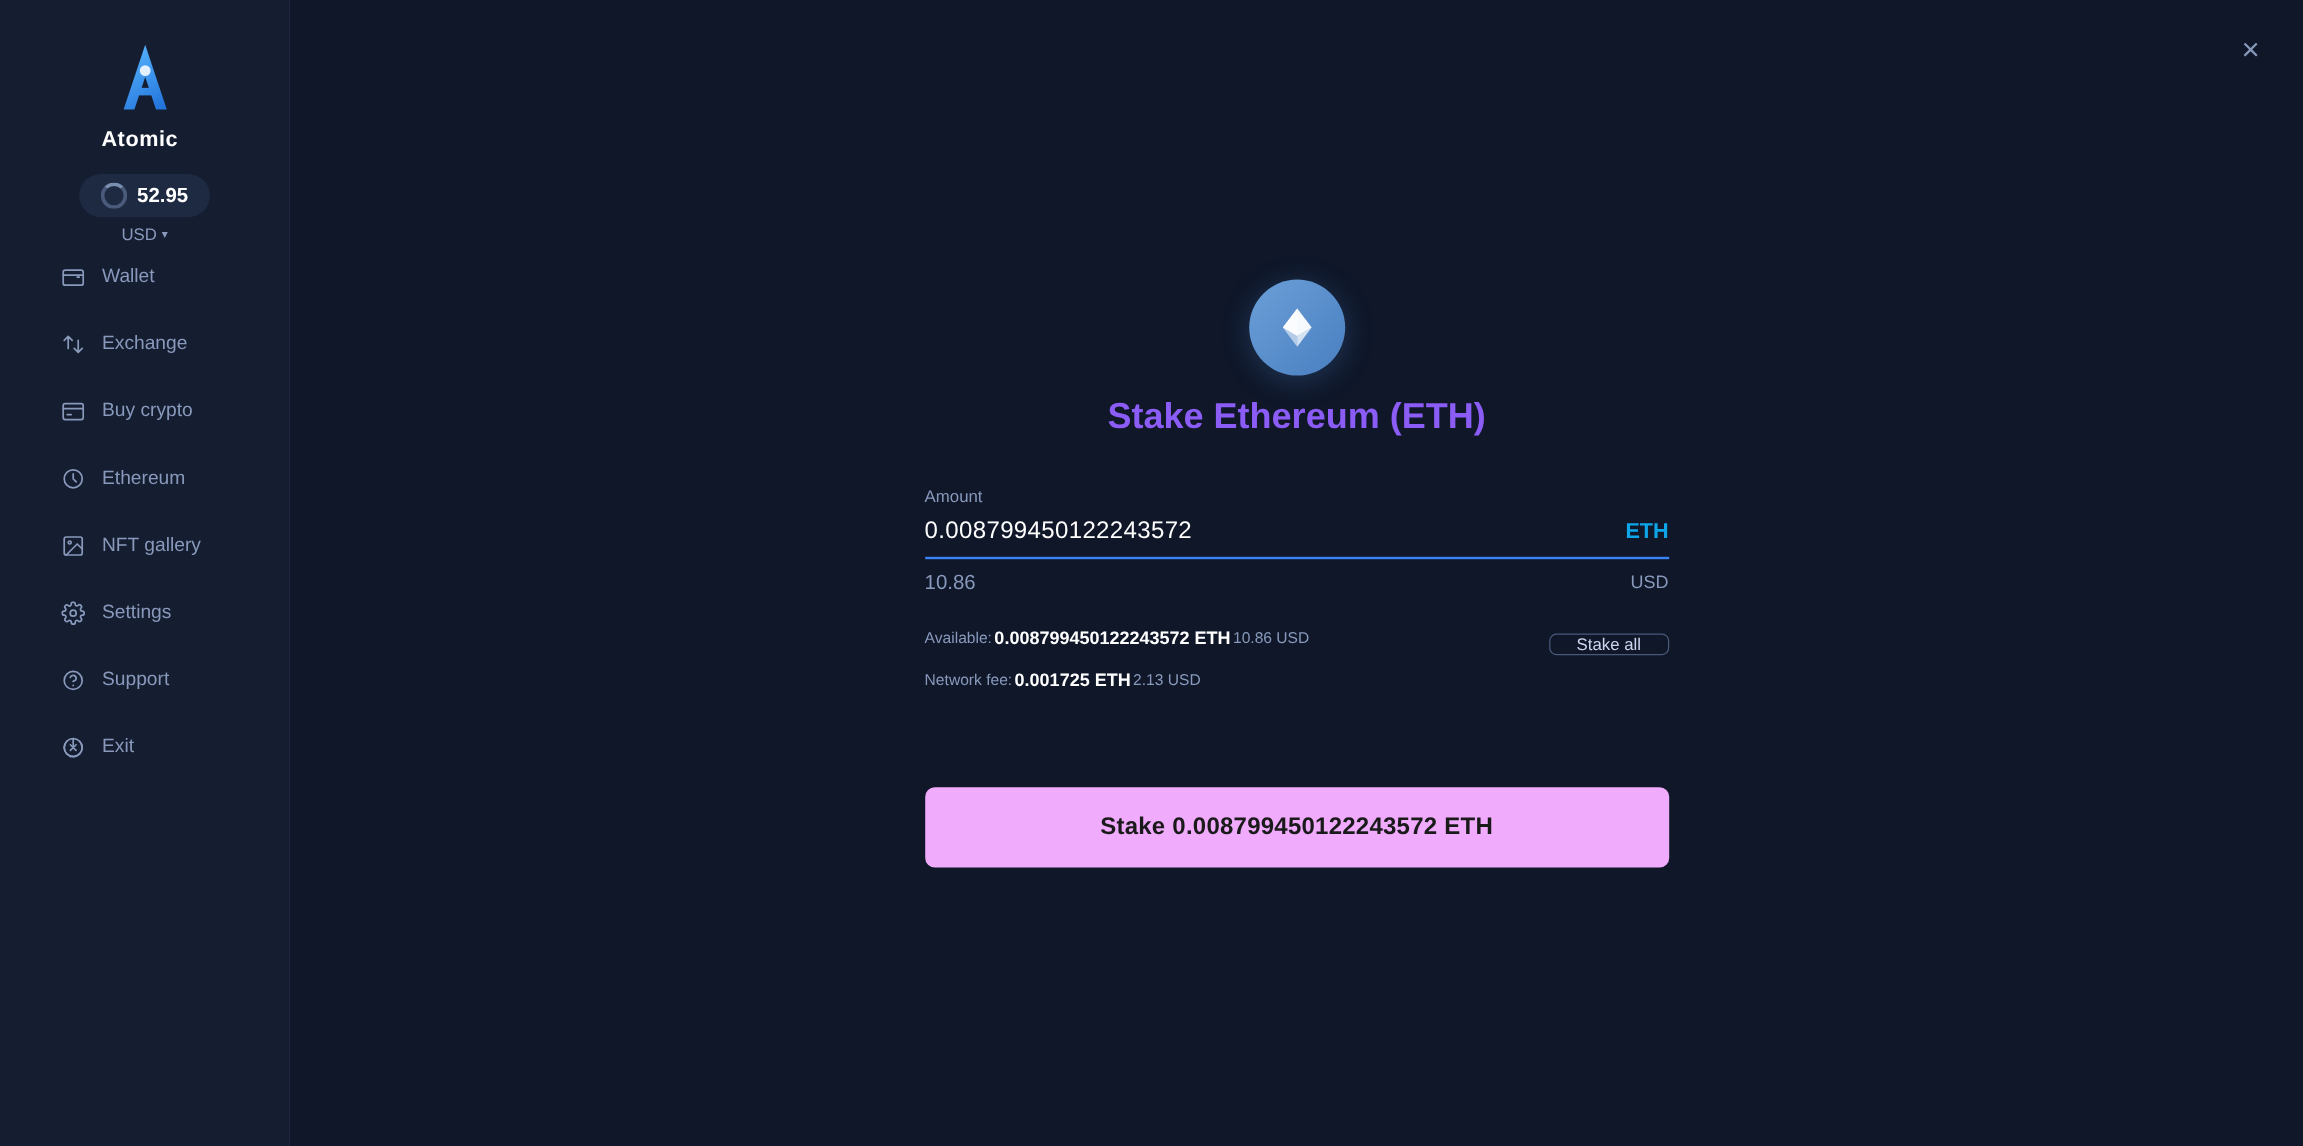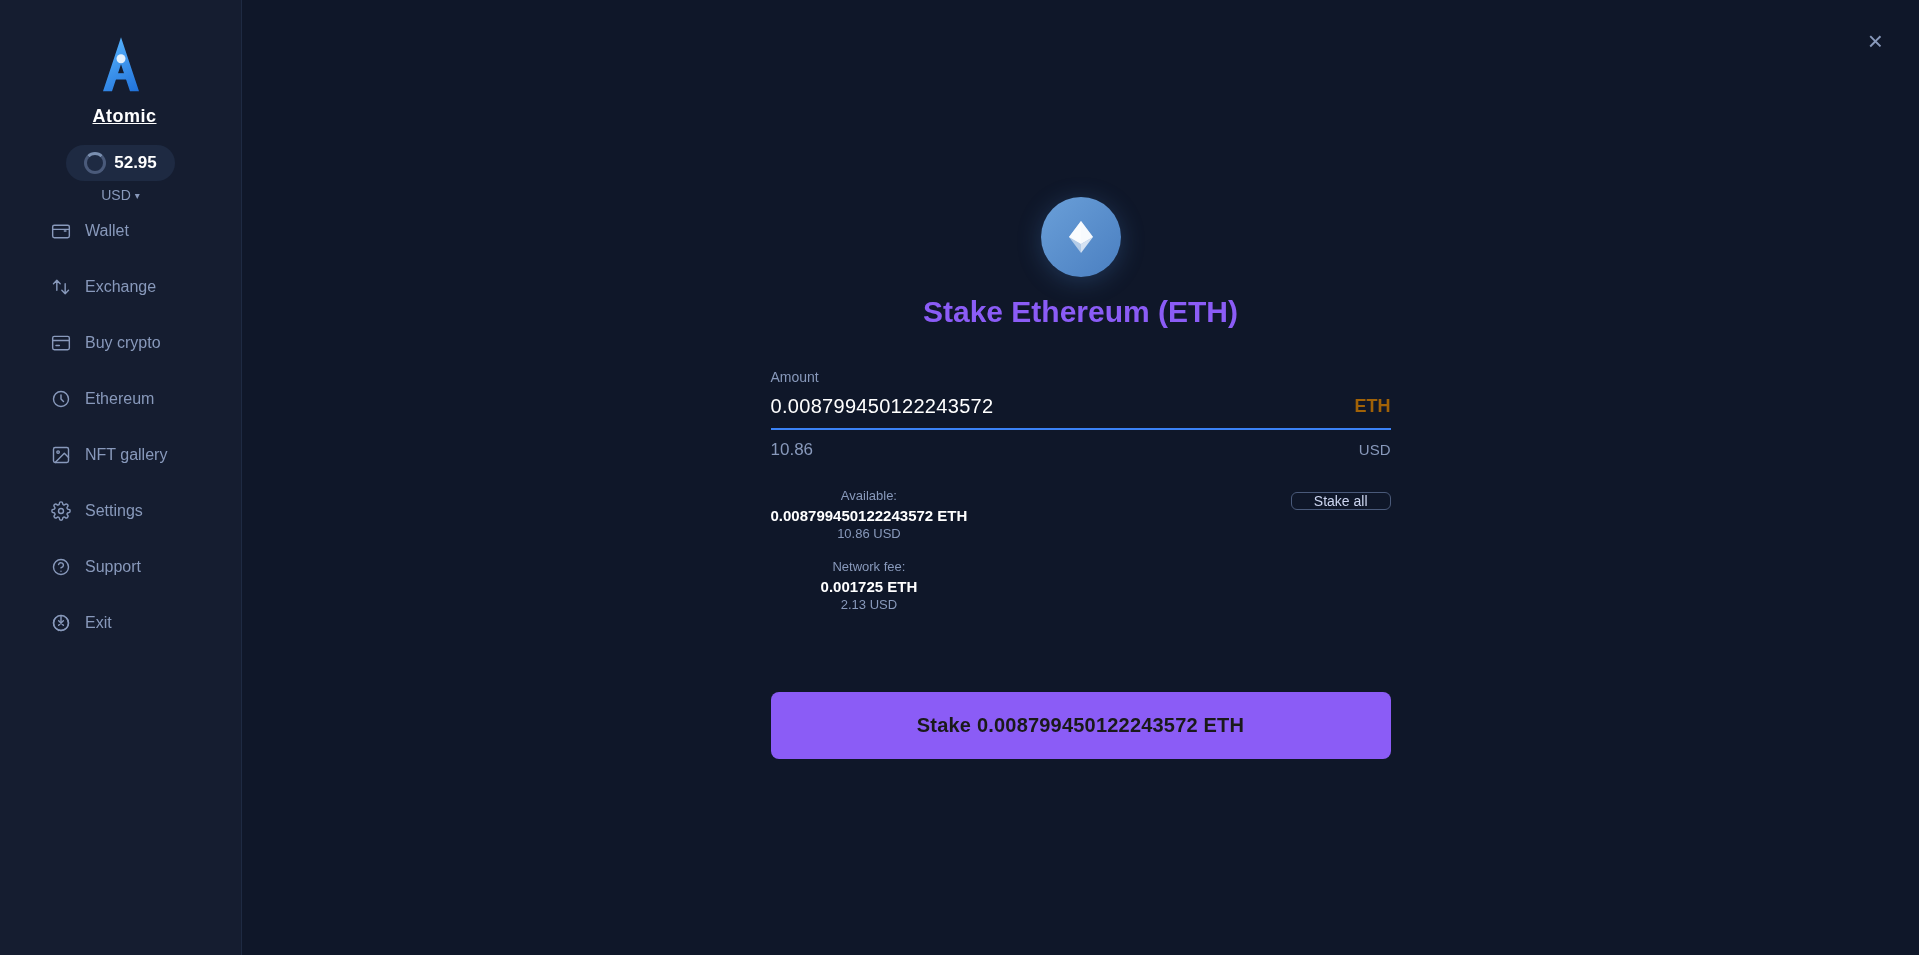--- a/index.html
+++ b/index.html
@@ -30,9 +30,8 @@
     .sidebar-logo {
       display: flex;
       flex-direction: column;
-      align-items: flex-end;
+      align-items: flex-start;
       margin-bottom: 18px;
-      text-decoration: underline;
     }
 
     .logo-icon {

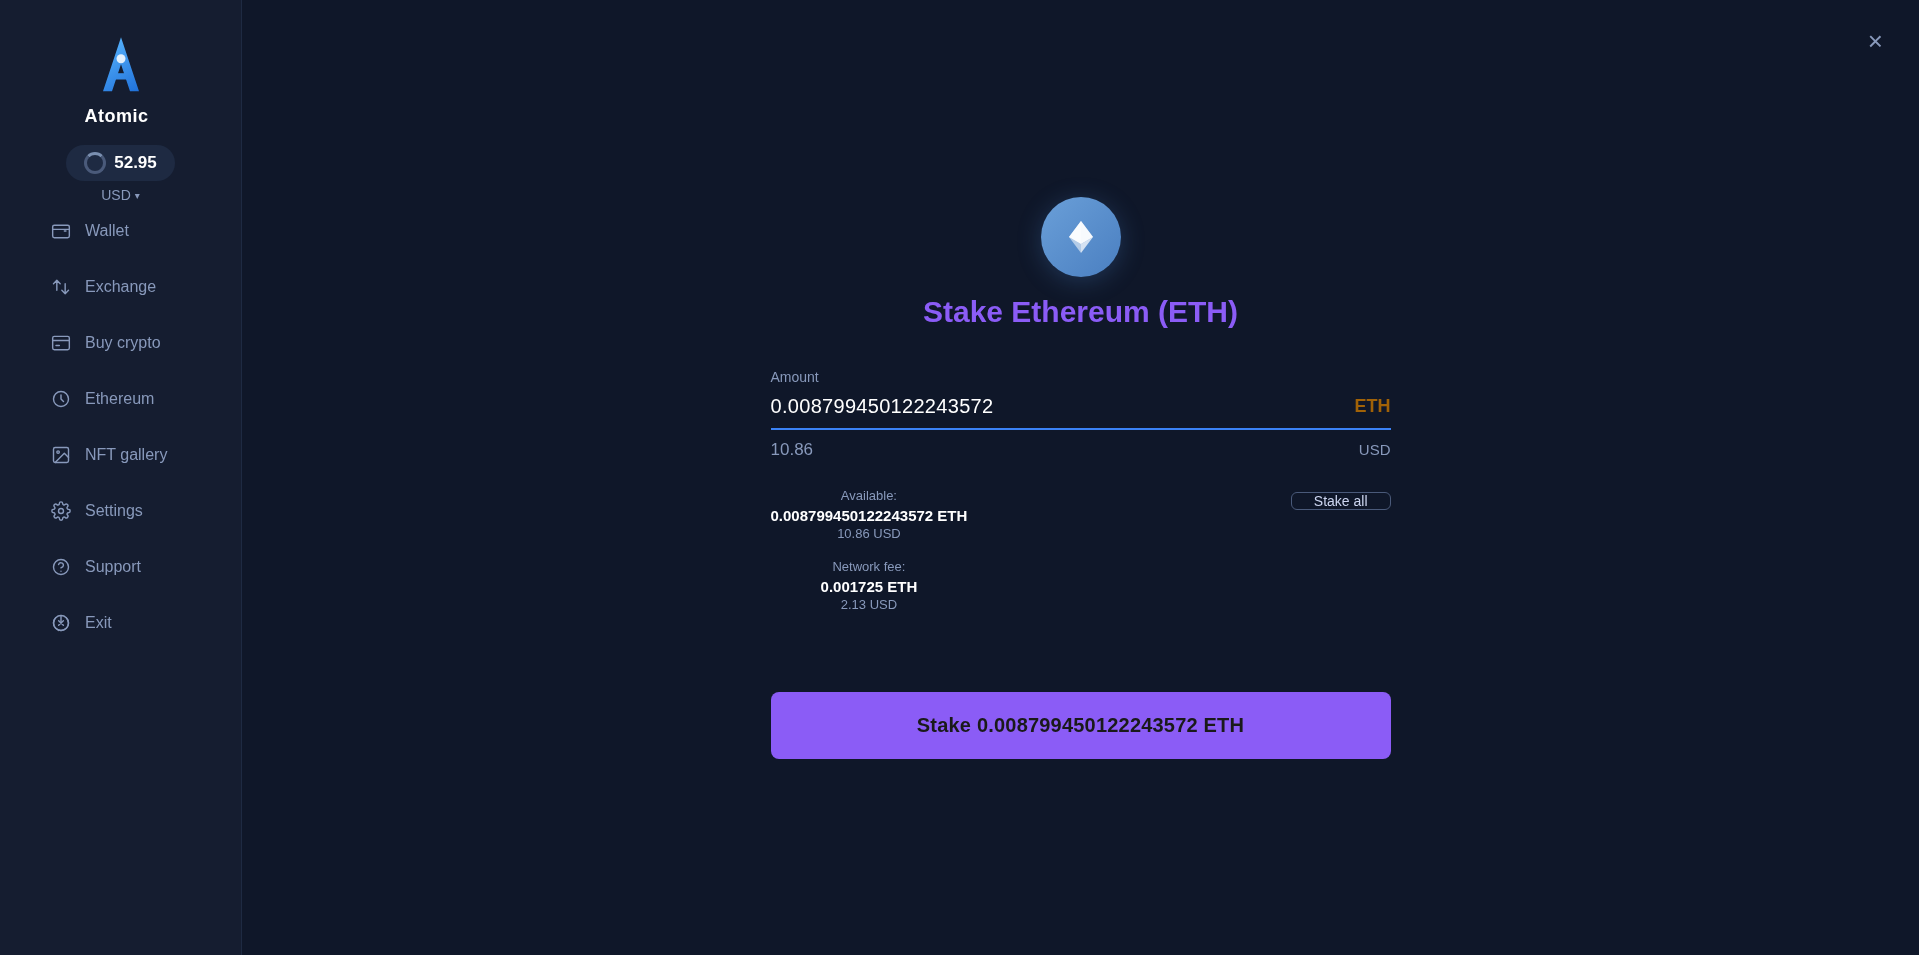--- a/index.html
+++ b/index.html
@@ -229,7 +229,7 @@
     .amount-currency {
       font-size: 18px;
       font-weight: 600;
-      color: #a16207;
+      color: #0ea5e9;
     }
 
     .amount-usd-row {

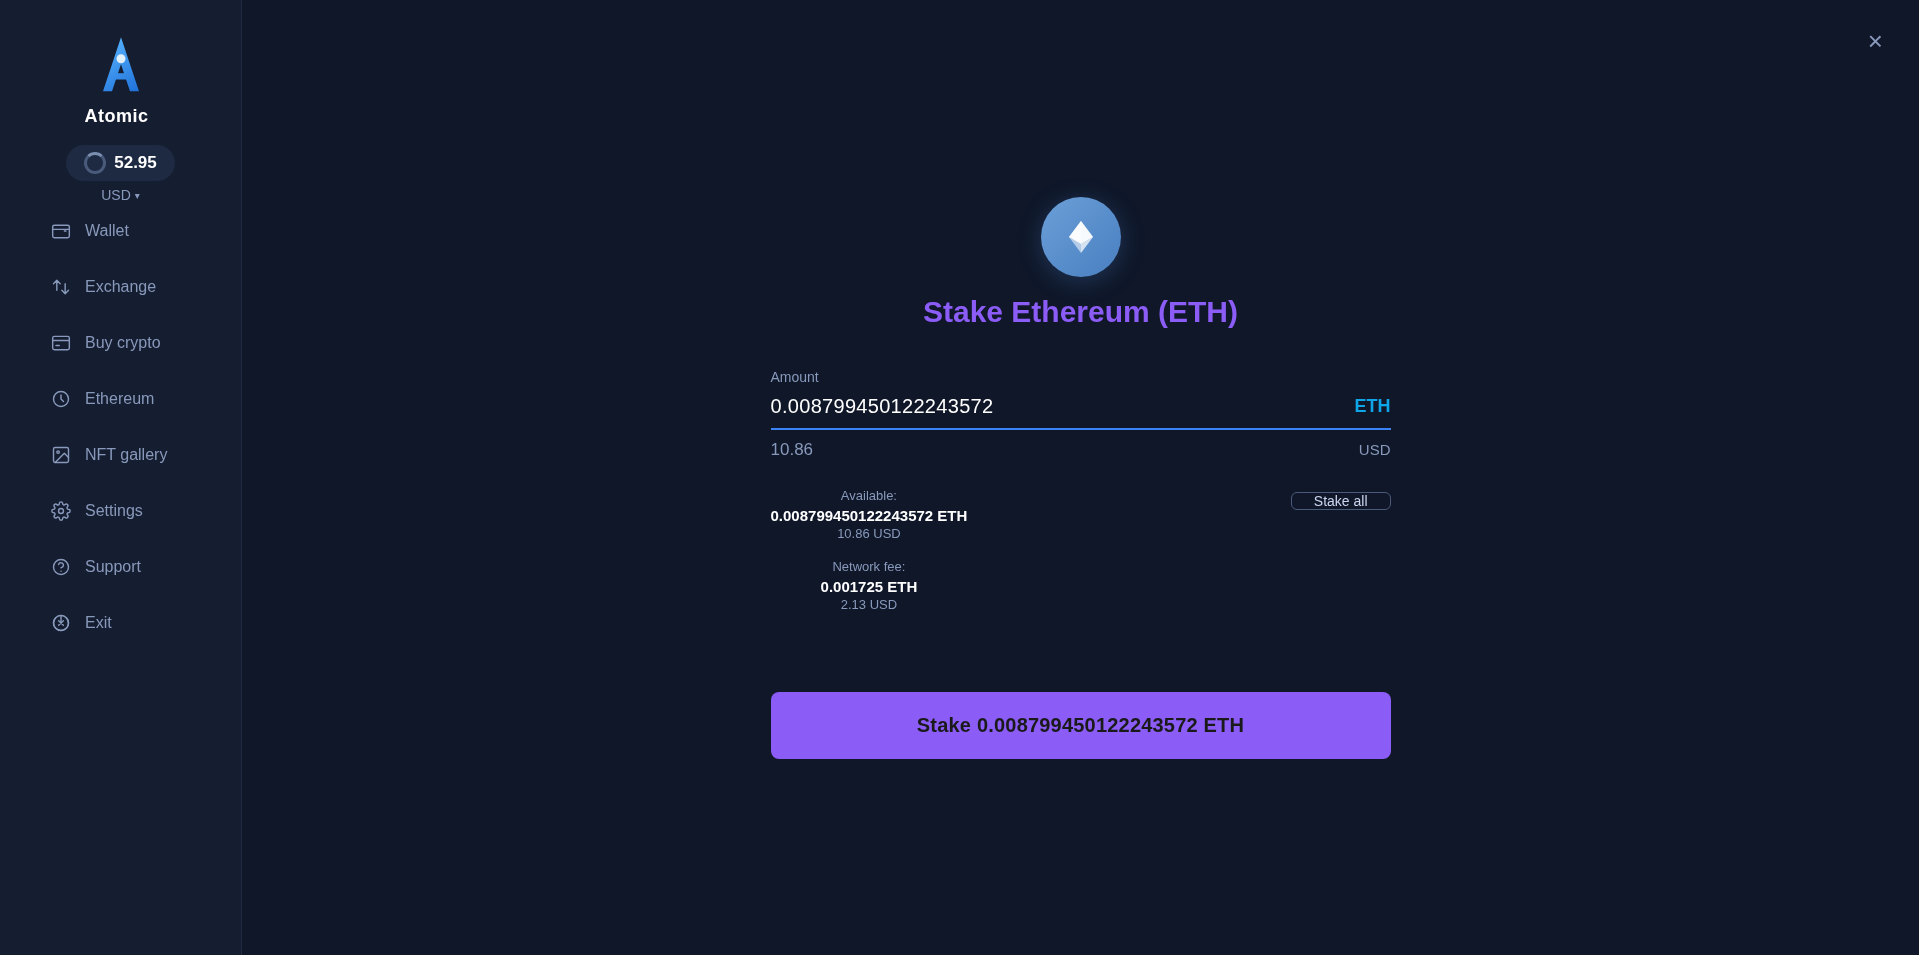--- a/index.html
+++ b/index.html
@@ -264,7 +264,7 @@
 
     .info-block {
       display: flex;
-      flex-direction: column;
+      flex-direction: row;
       gap: 2px;
       text-align: center;
     }

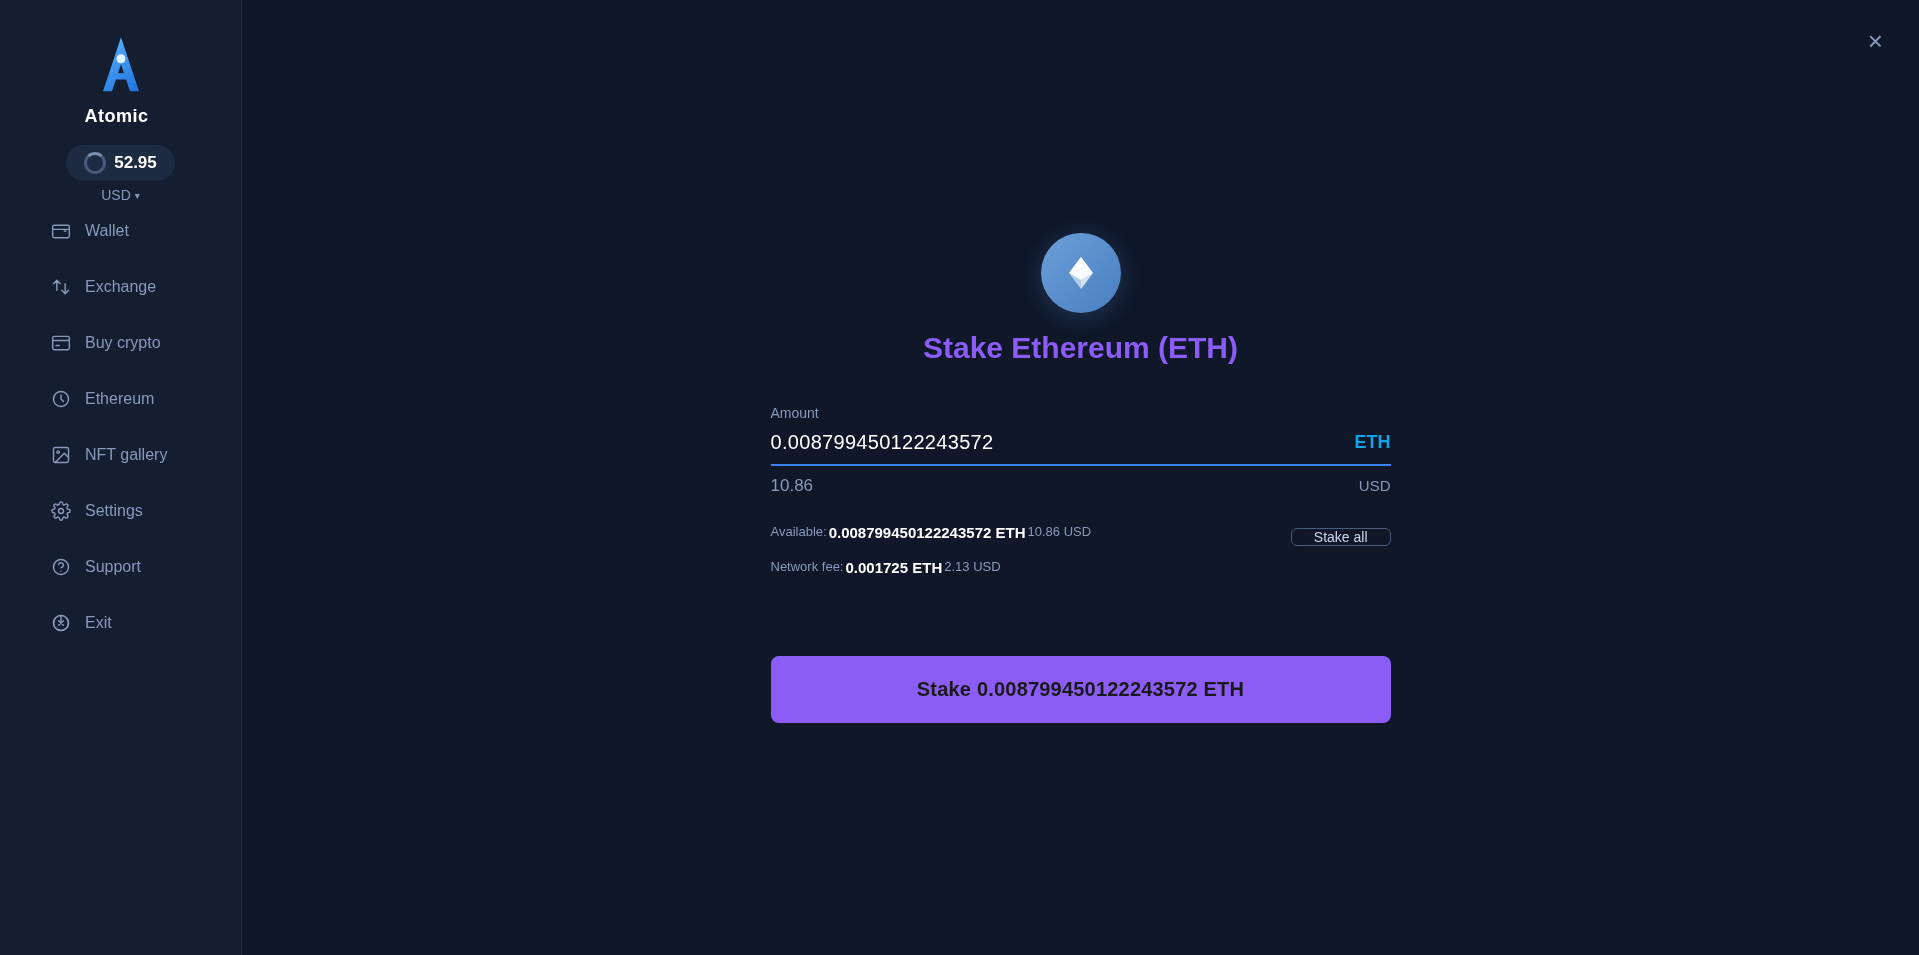--- a/index.html
+++ b/index.html
@@ -302,7 +302,7 @@
 
     .stake-main-button {
       width: 100%;
-      background: #8b5cf6;
+      background: #f0abfc;
       border: none;
       border-radius: 8px;
       color: #1a1a1a;

